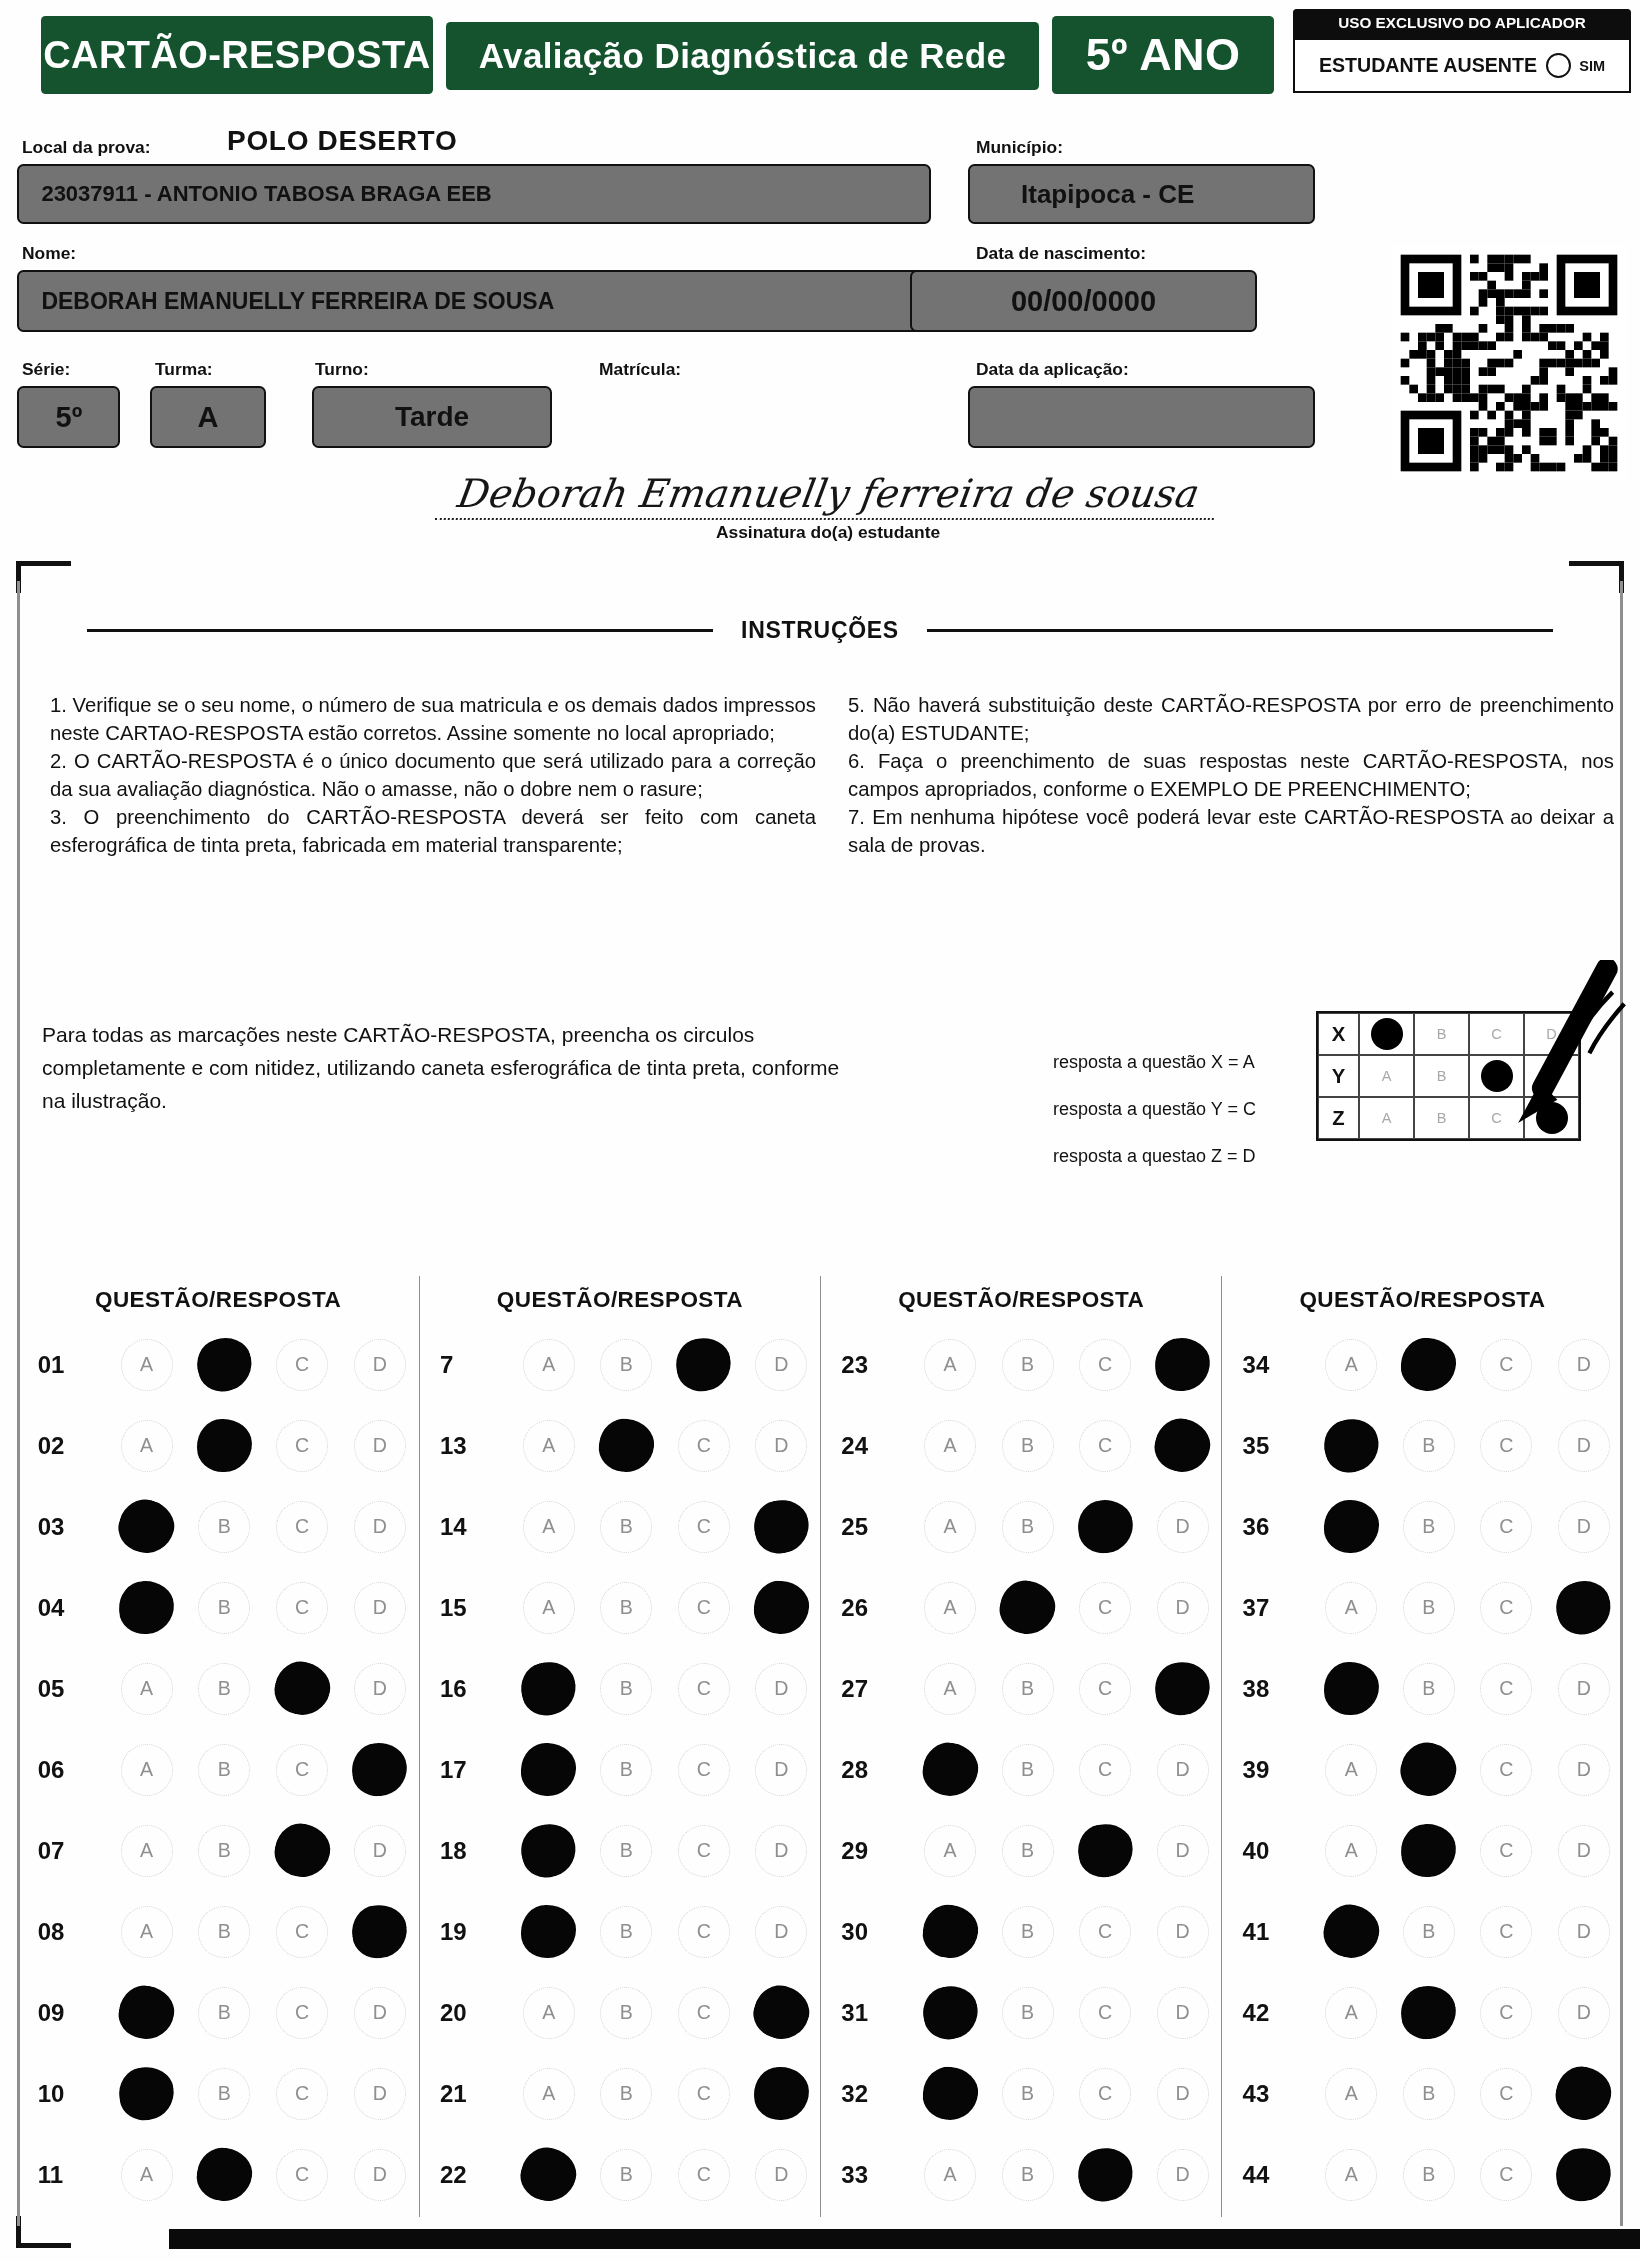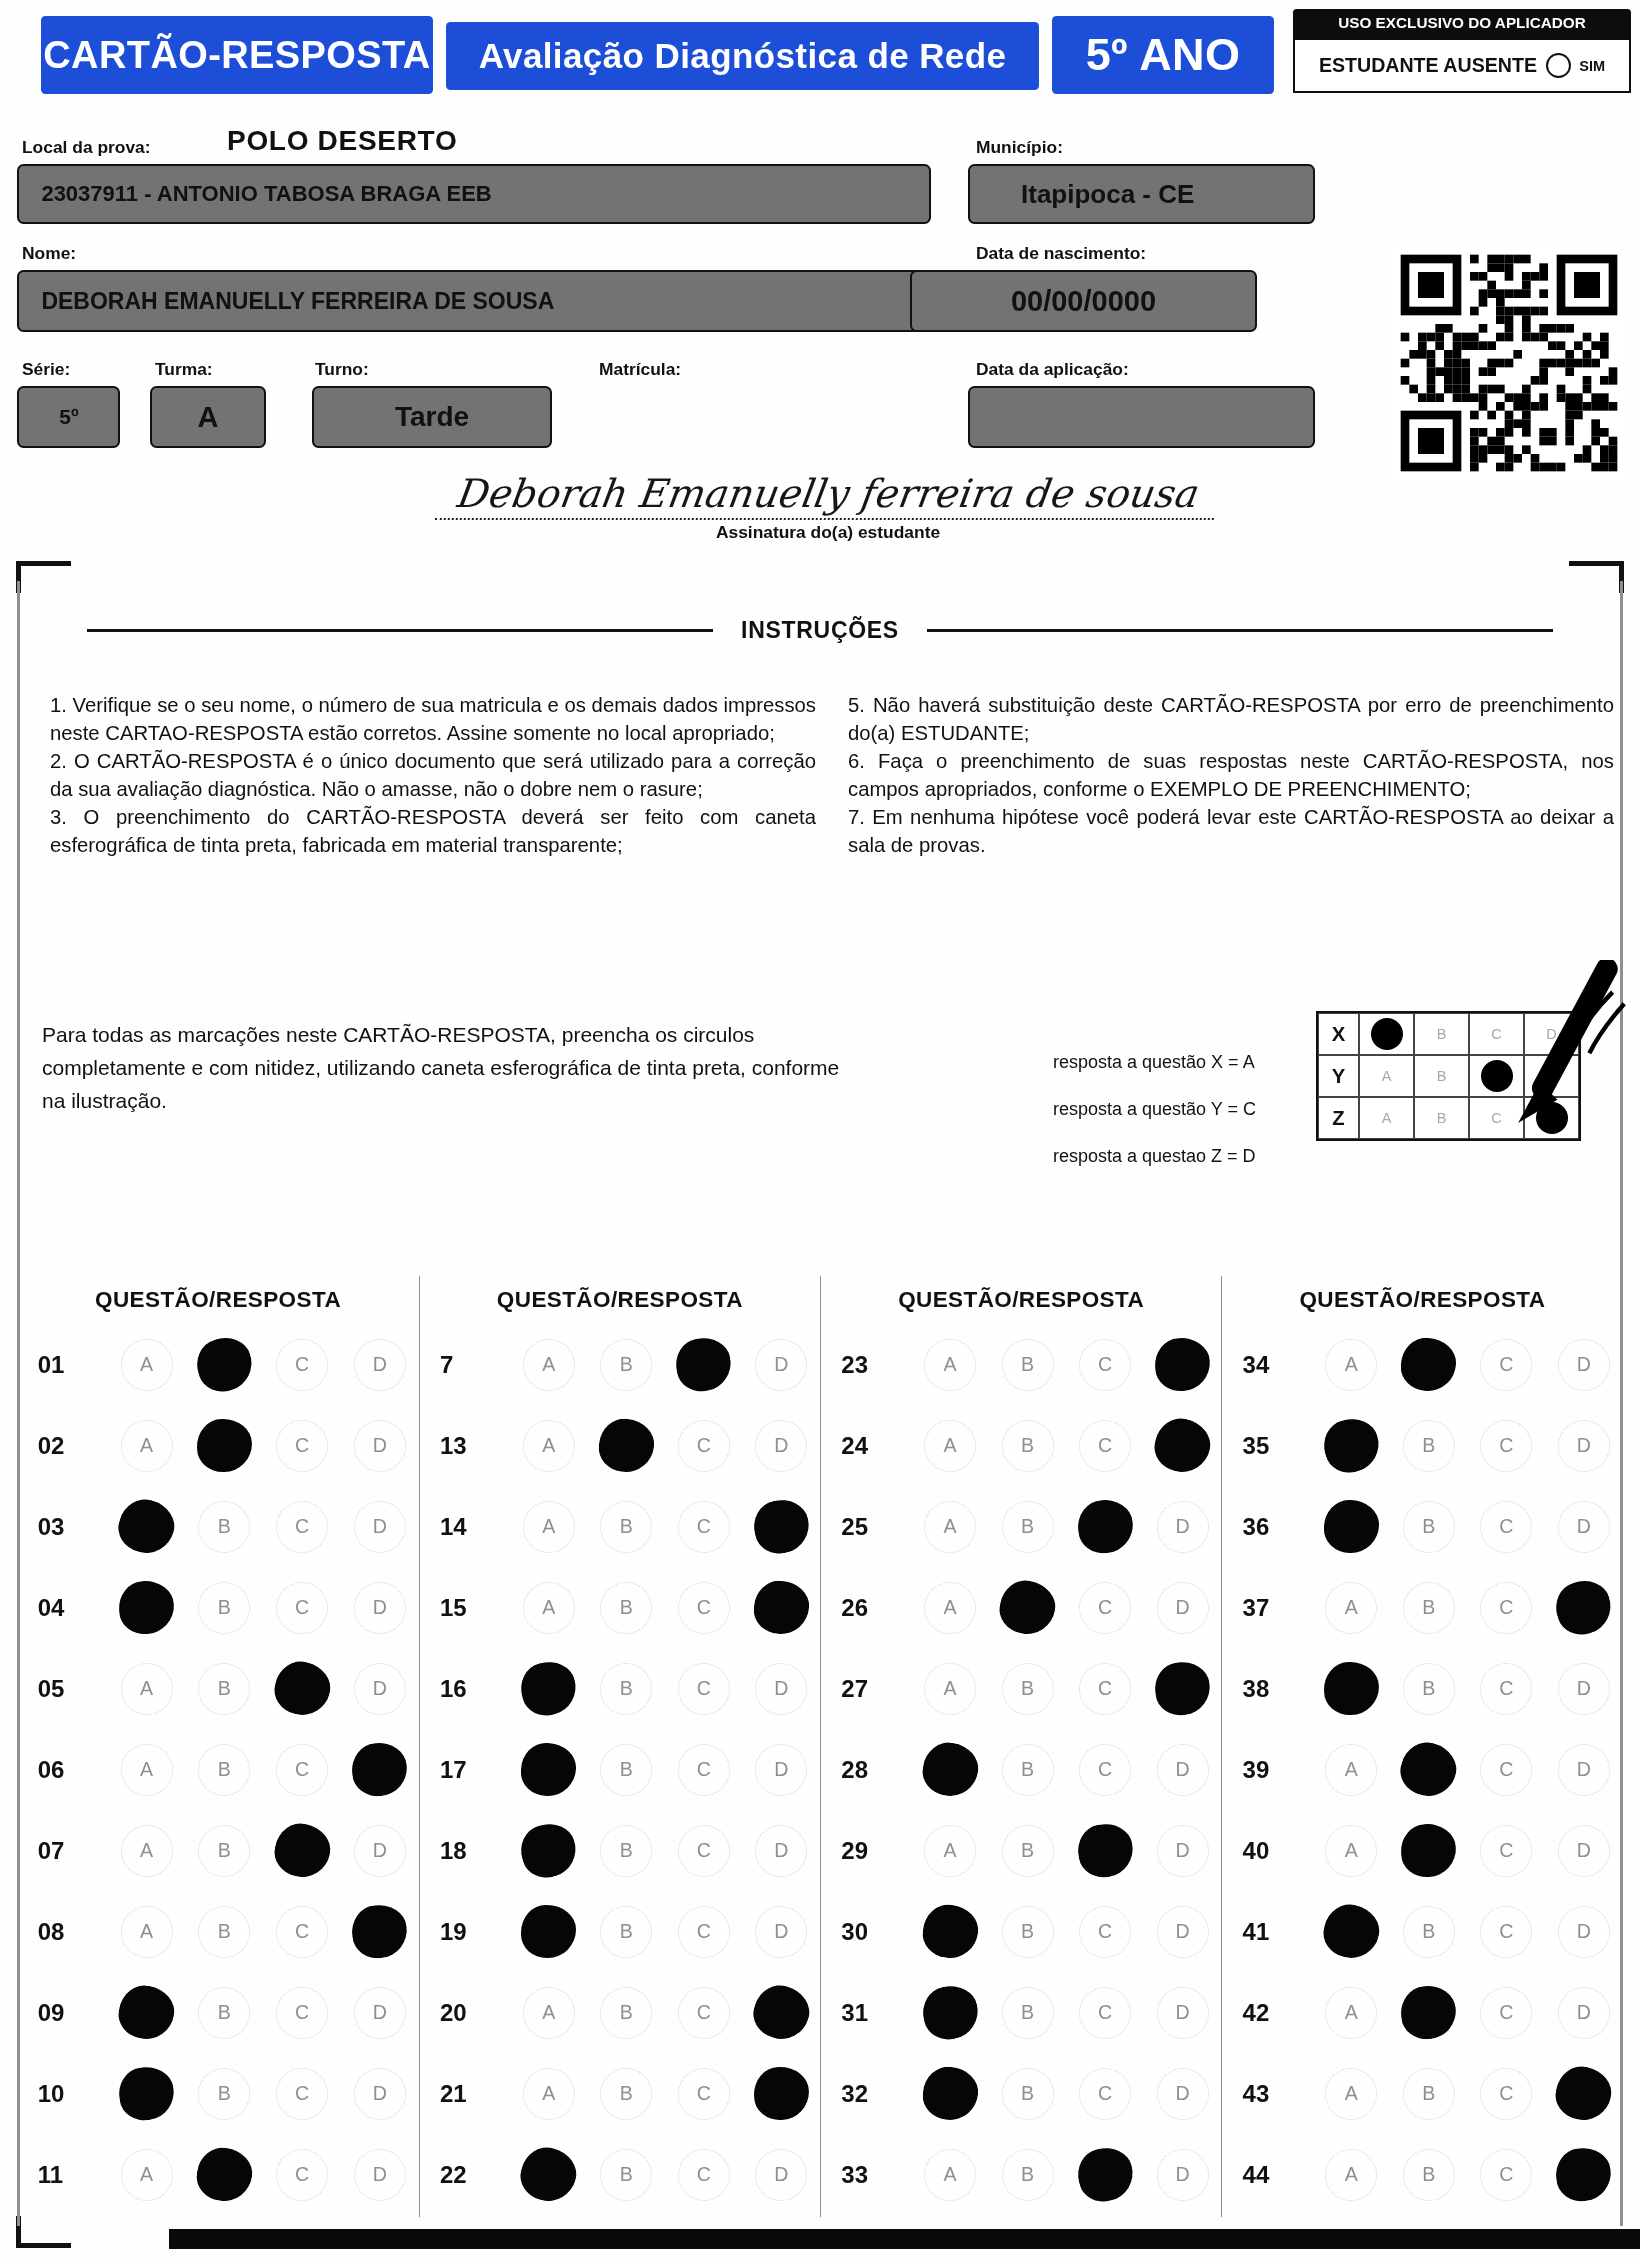--- a/index.html
+++ b/index.html
@@ -11,7 +11,7 @@
   }
   
   .hbox {
-    position:absolute; background:#1d4ed8; color:#fff; font-weight:bold;
+    position:absolute; background:#14532d; color:#fff; font-weight:bold;
     display:flex; align-items:center; justify-content:center; border-radius:4.4px;
     letter-spacing:0.4px;
   }

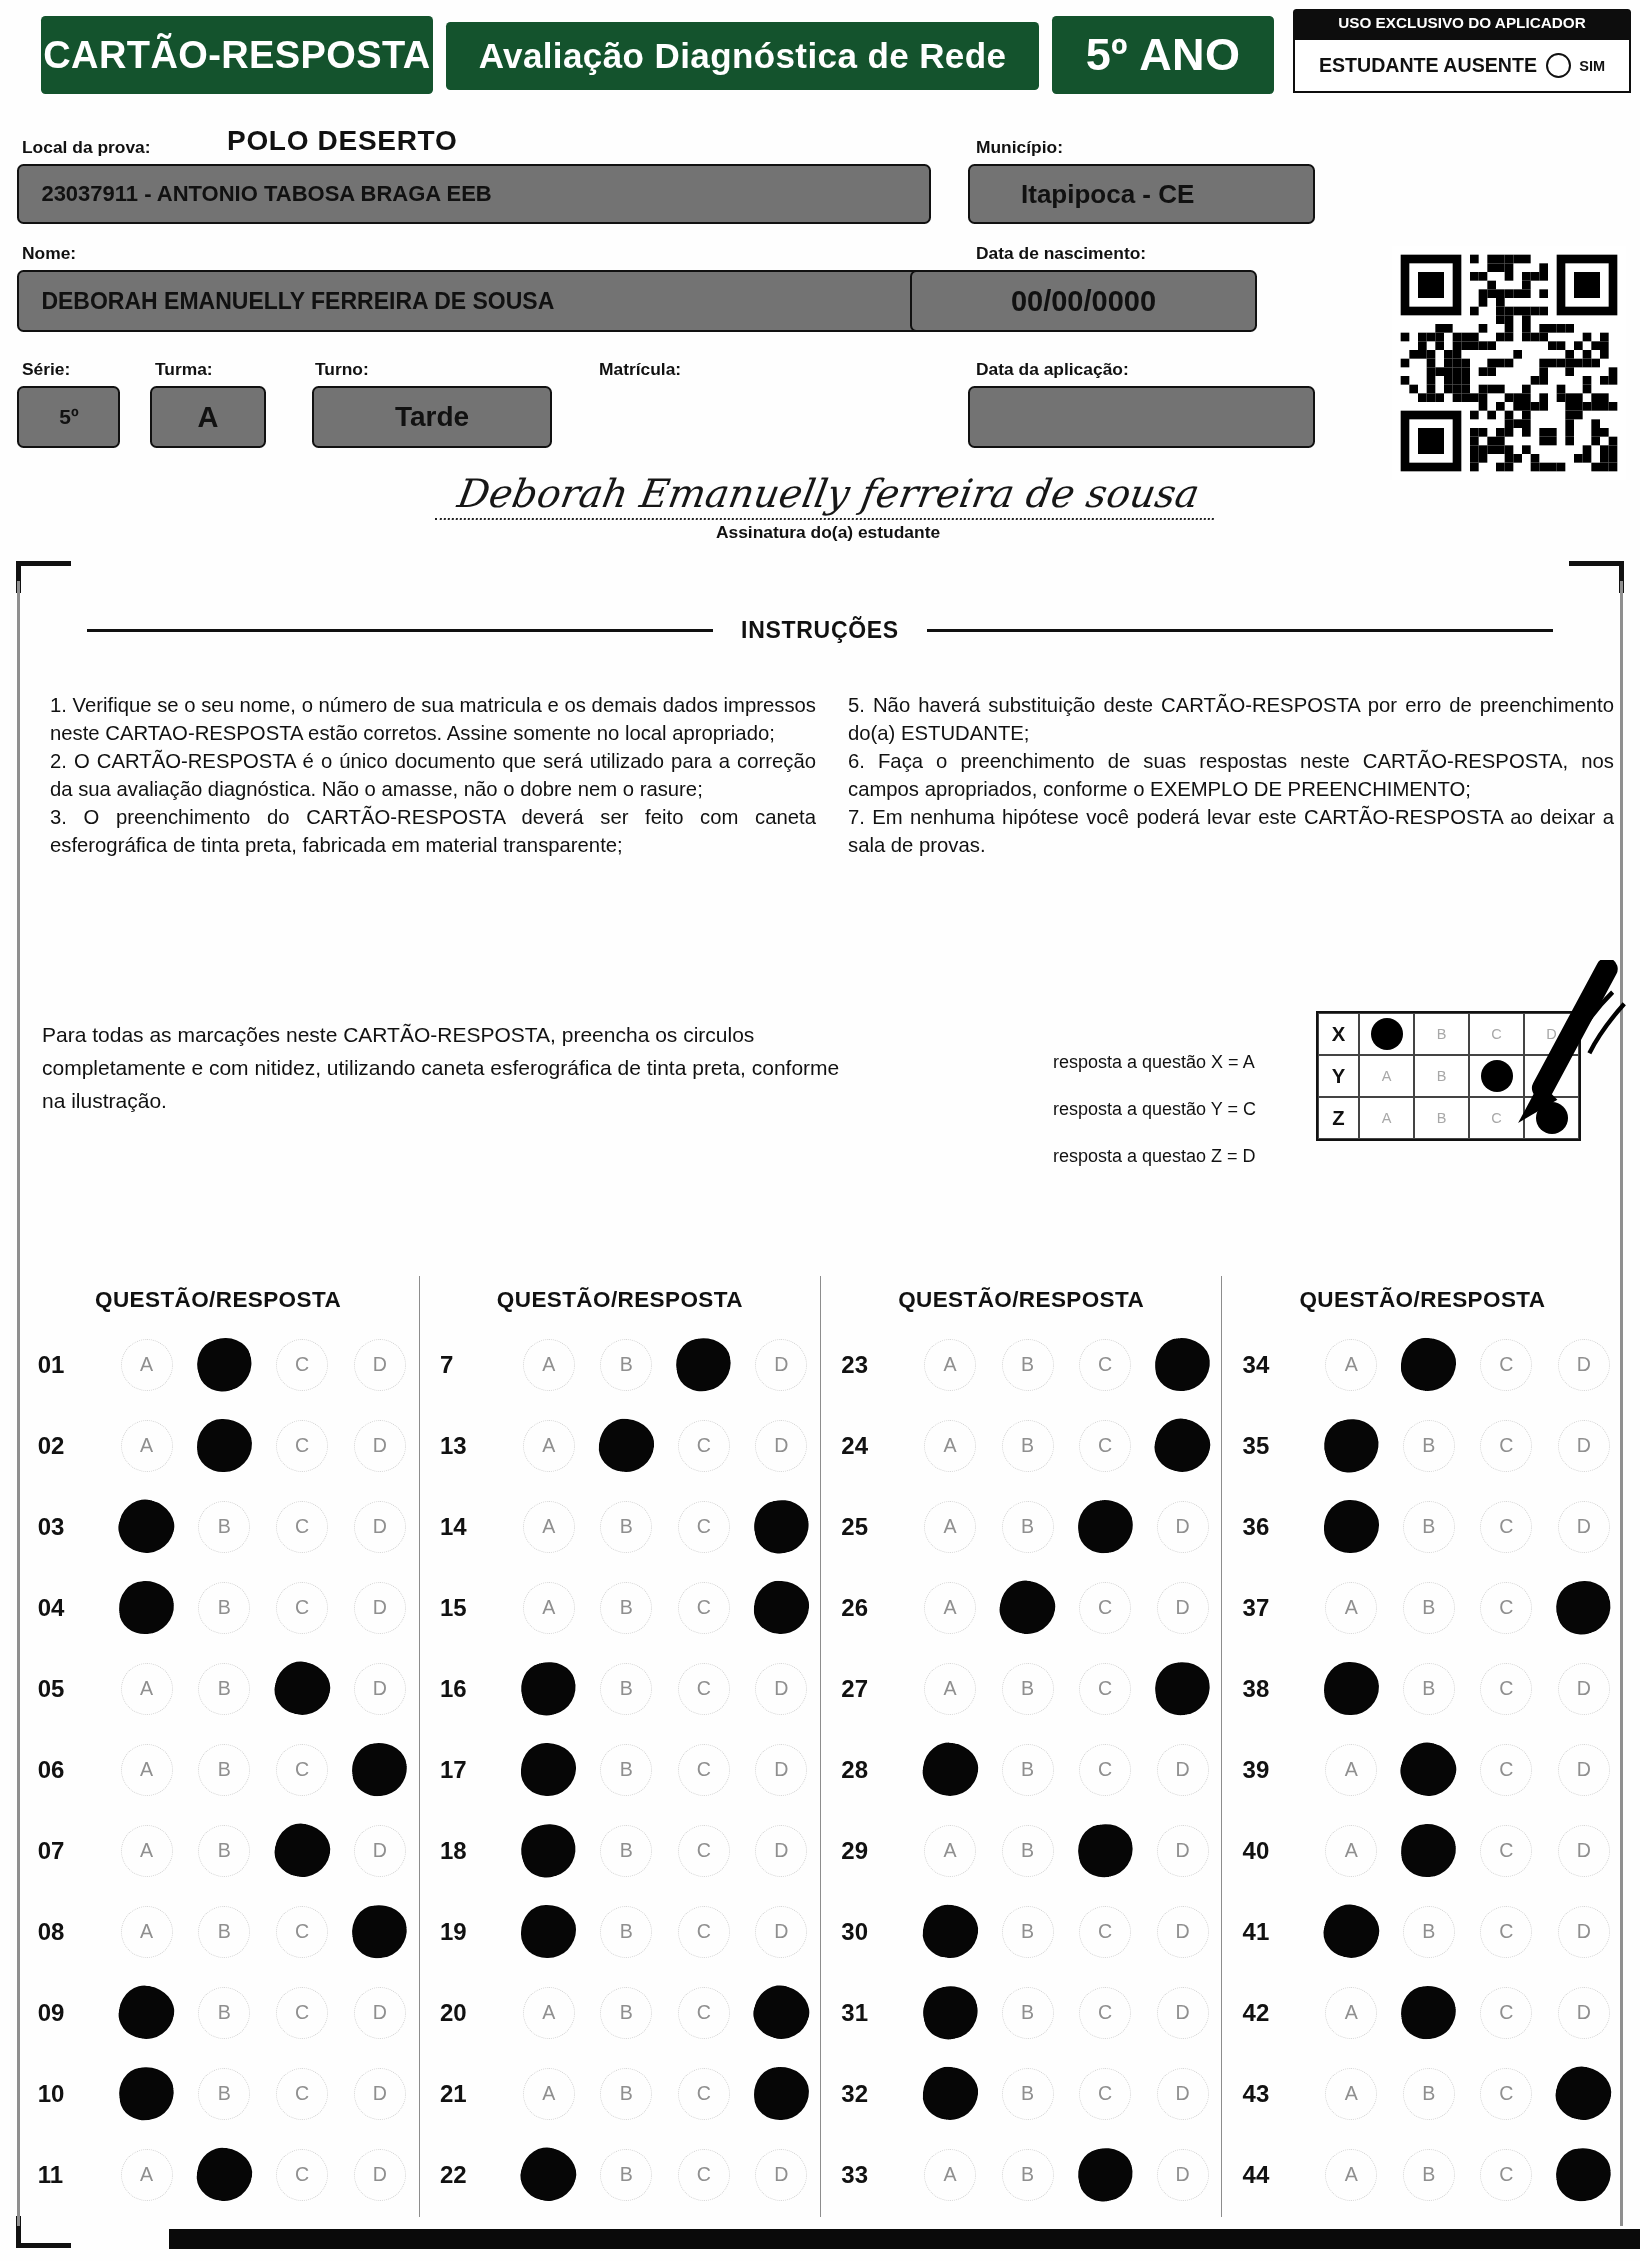--- a/index.html
+++ b/index.html
@@ -38,7 +38,7 @@
   .b-municipio  { left:968px;top:164px; width:347px;  height:60px; justify-content:flex-start; padding-left:51px; font-size:26px; }
   .b-nome       { left:17.4px;  top:270px; width:914px; height:62px; padding-left:22px; font-size:23px; }
   .b-nasc       { left:910px;top:270px; width:347px;  height:62px; justify-content:center; font-size:29px; }
-  .b-serie      { left:17.4px;  top:386px; width:103px;  height:62px; justify-content:center; font-size:21px; }
+  .b-serie      { left:17.4px;  top:386px; width:103px;  height:62px; justify-content:center; font-size:29px; }
   .b-turma      { left:150px; top:386px; width:116px;  height:62px; justify-content:center; font-size:29px; }
   .b-turno      { left:312px; top:386px; width:240px;  height:62px; justify-content:center; font-size:28px; }
   .b-matricula  { left:596px; top:386px; width:336px;  height:62px; justify-content:center; font-size:26px; }

